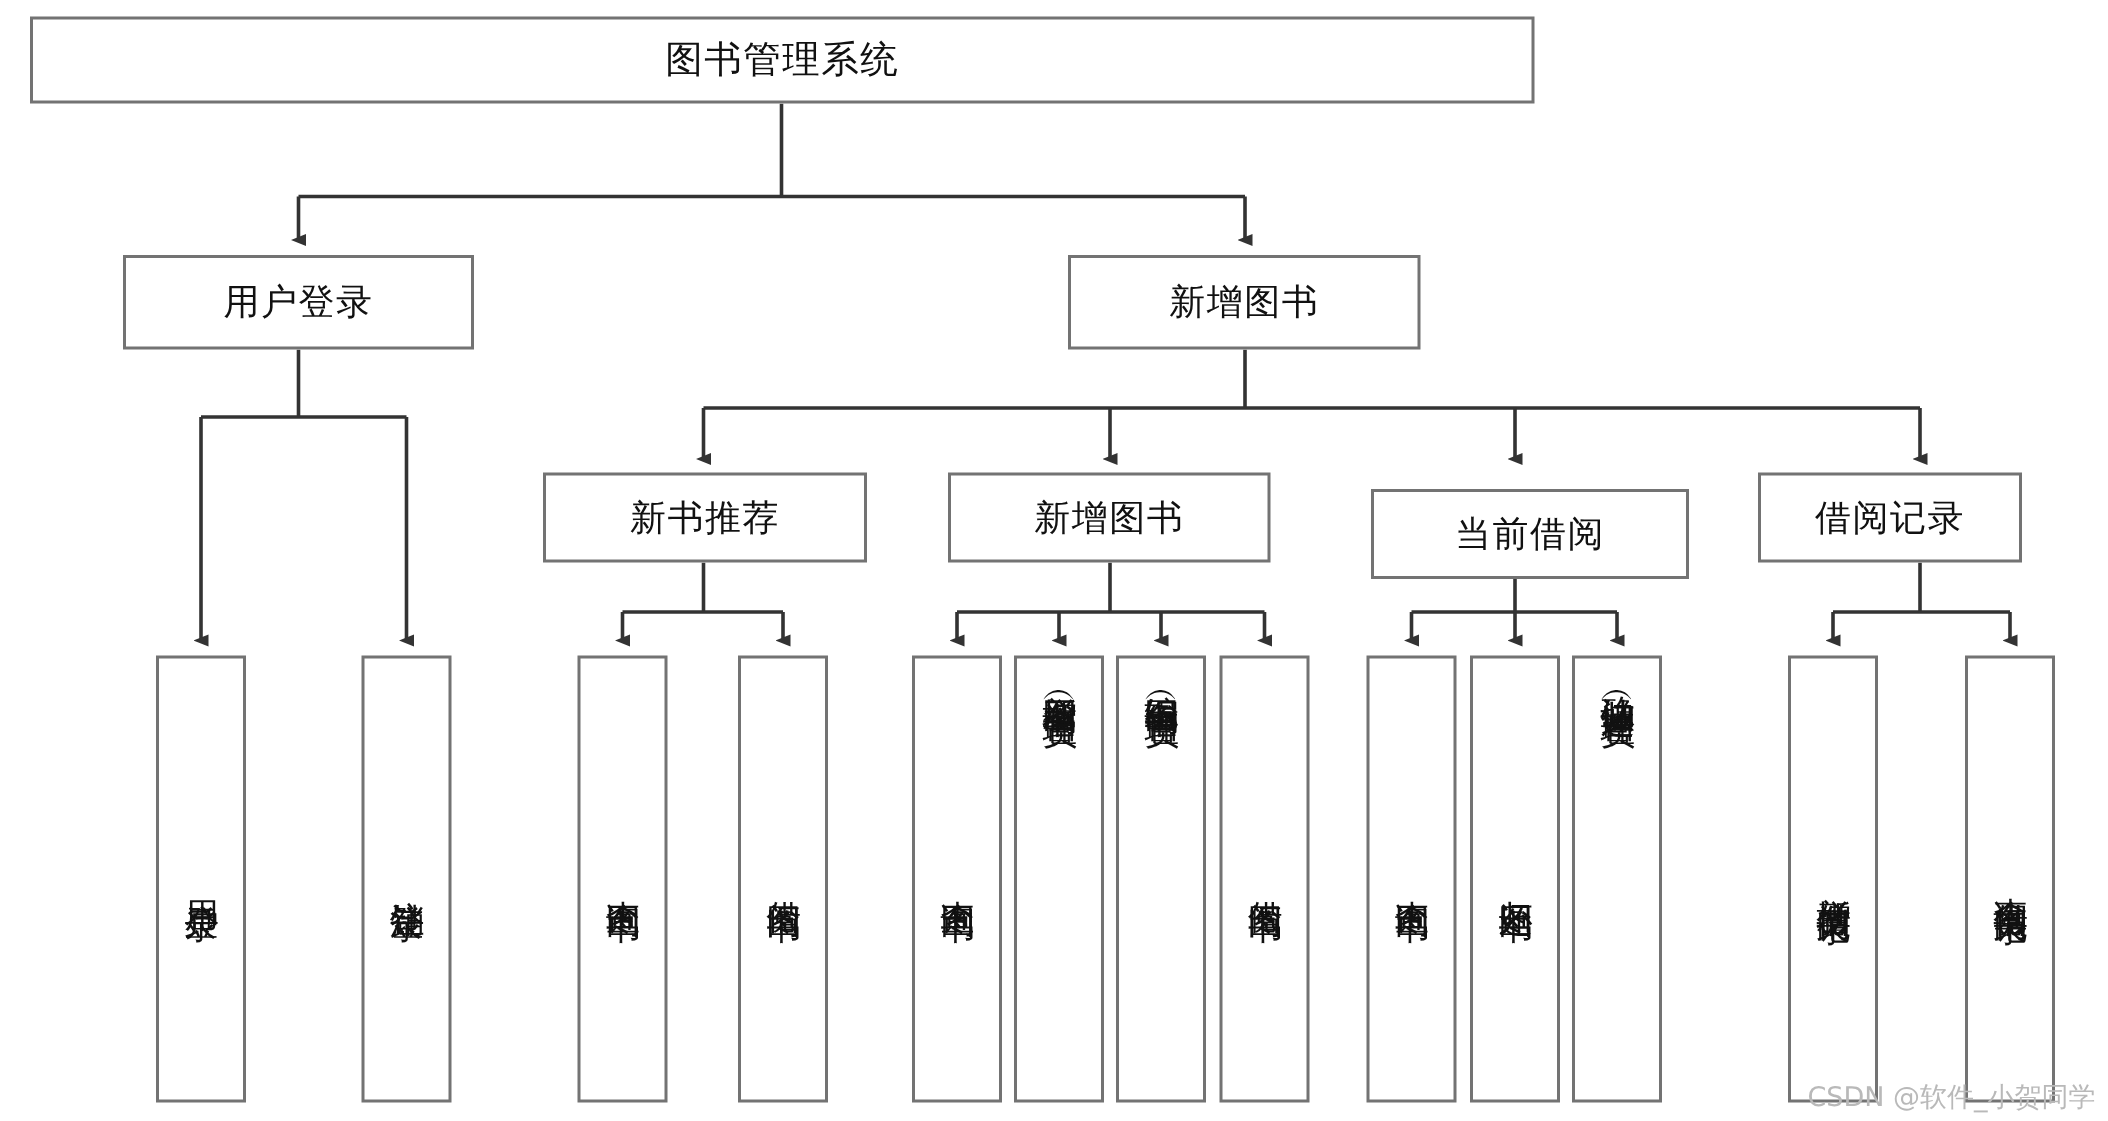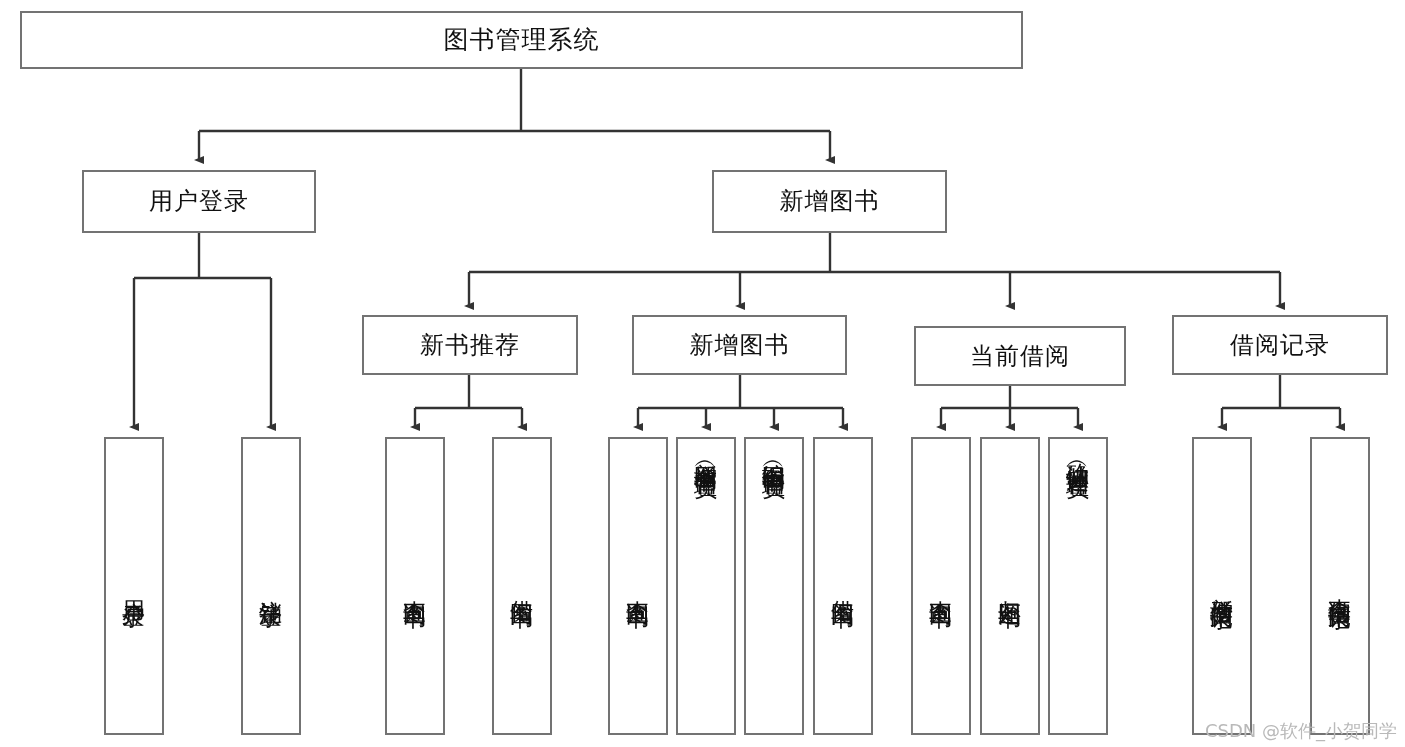--- a/index.html
+++ b/index.html
@@ -153,7 +153,7 @@
     <span class="label">当前借阅</span>
   </div>
 
-  <div class="node node-h" style="left:1172px; top:315px; width:216px; height:60px;">
+  <div class="node node-h" style="left:1172px; top:315px; width:176px; height:60px;">
     <span class="label">借阅记录</span>
   </div>
 

